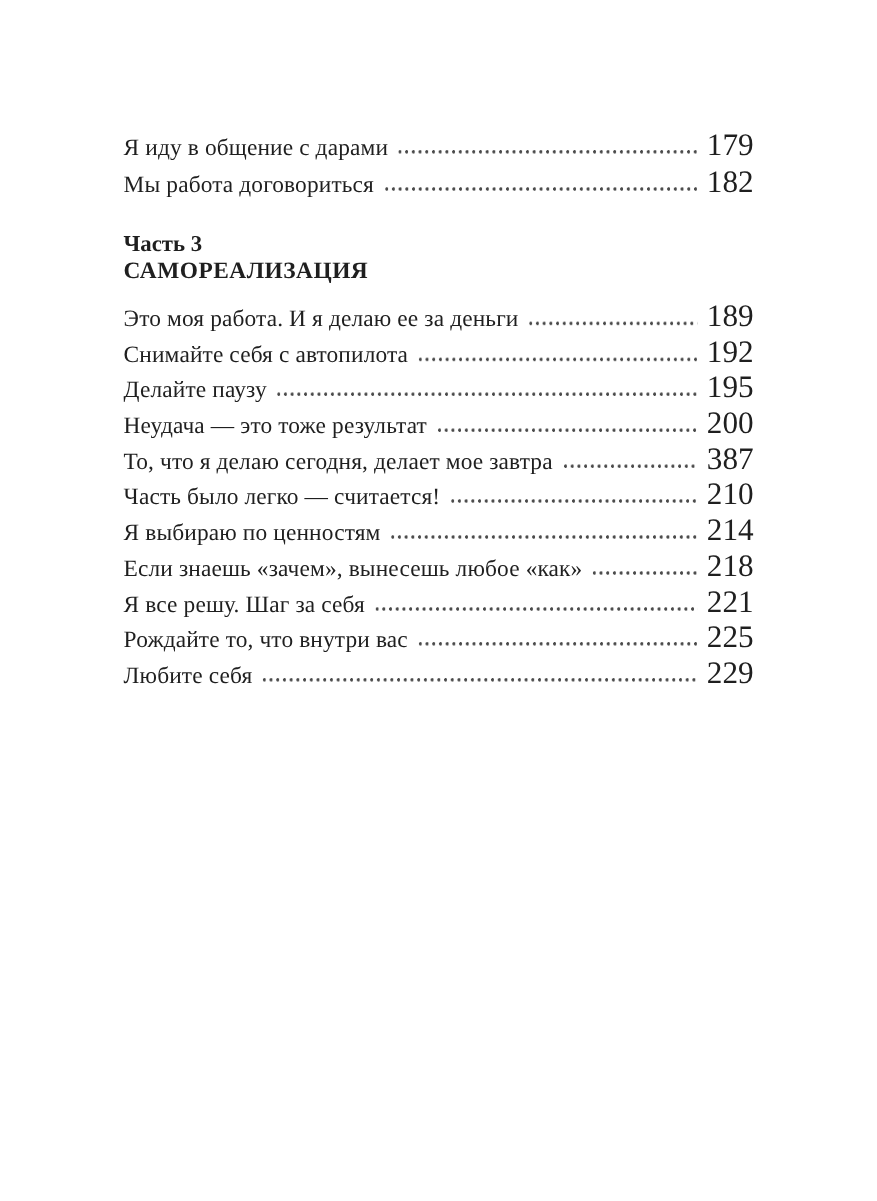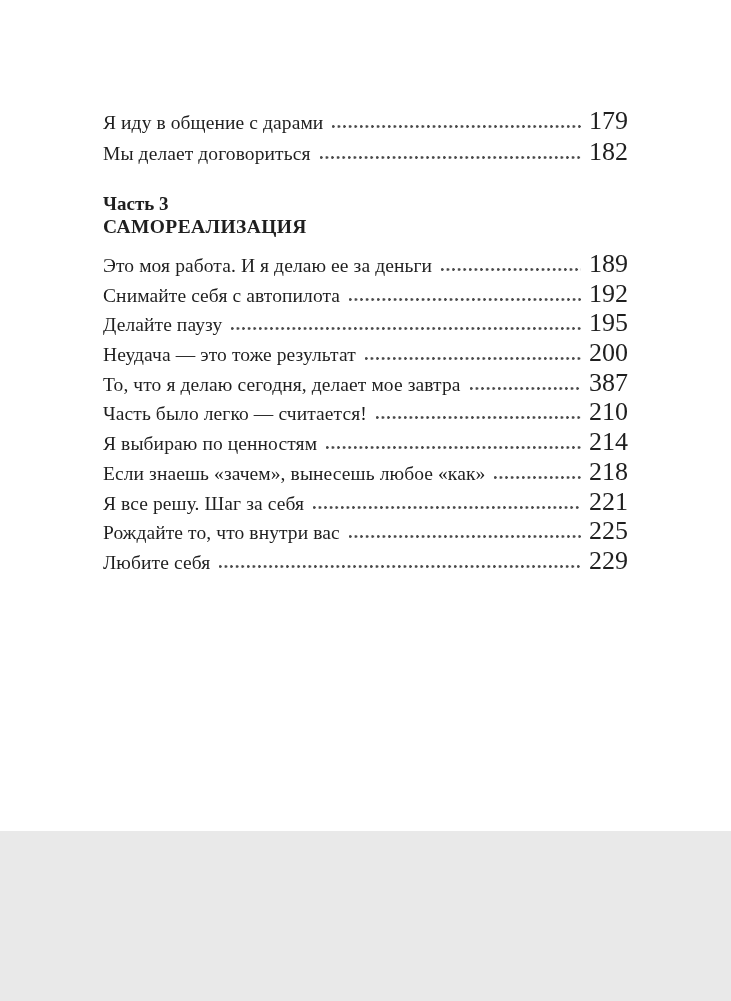--- a/index.html
+++ b/index.html
@@ -6,7 +6,7 @@
   .page {
     position: relative;
     width: 731px;
-    height: 831px;
+    height: 1001px;
     margin: 0 auto;
     background: #ffffff;
     font-family: "Liberation Serif", "DejaVu Serif", serif;

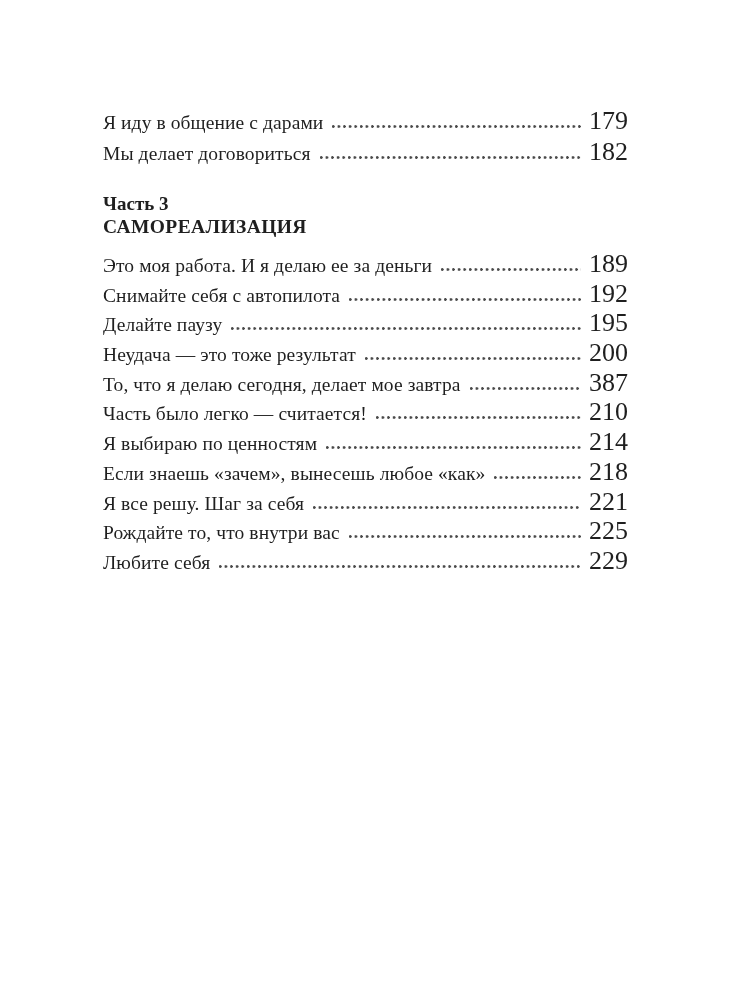--- a/index.html
+++ b/index.html
@@ -71,7 +71,7 @@
   </div>
 
   <div class="row">
-    <span class="title">Мы делает договориться</span>
+    <span class="title">Мы работа договориться</span>
     <span class="leader"></span>
     <span class="pagenum">182</span>
   </div>

